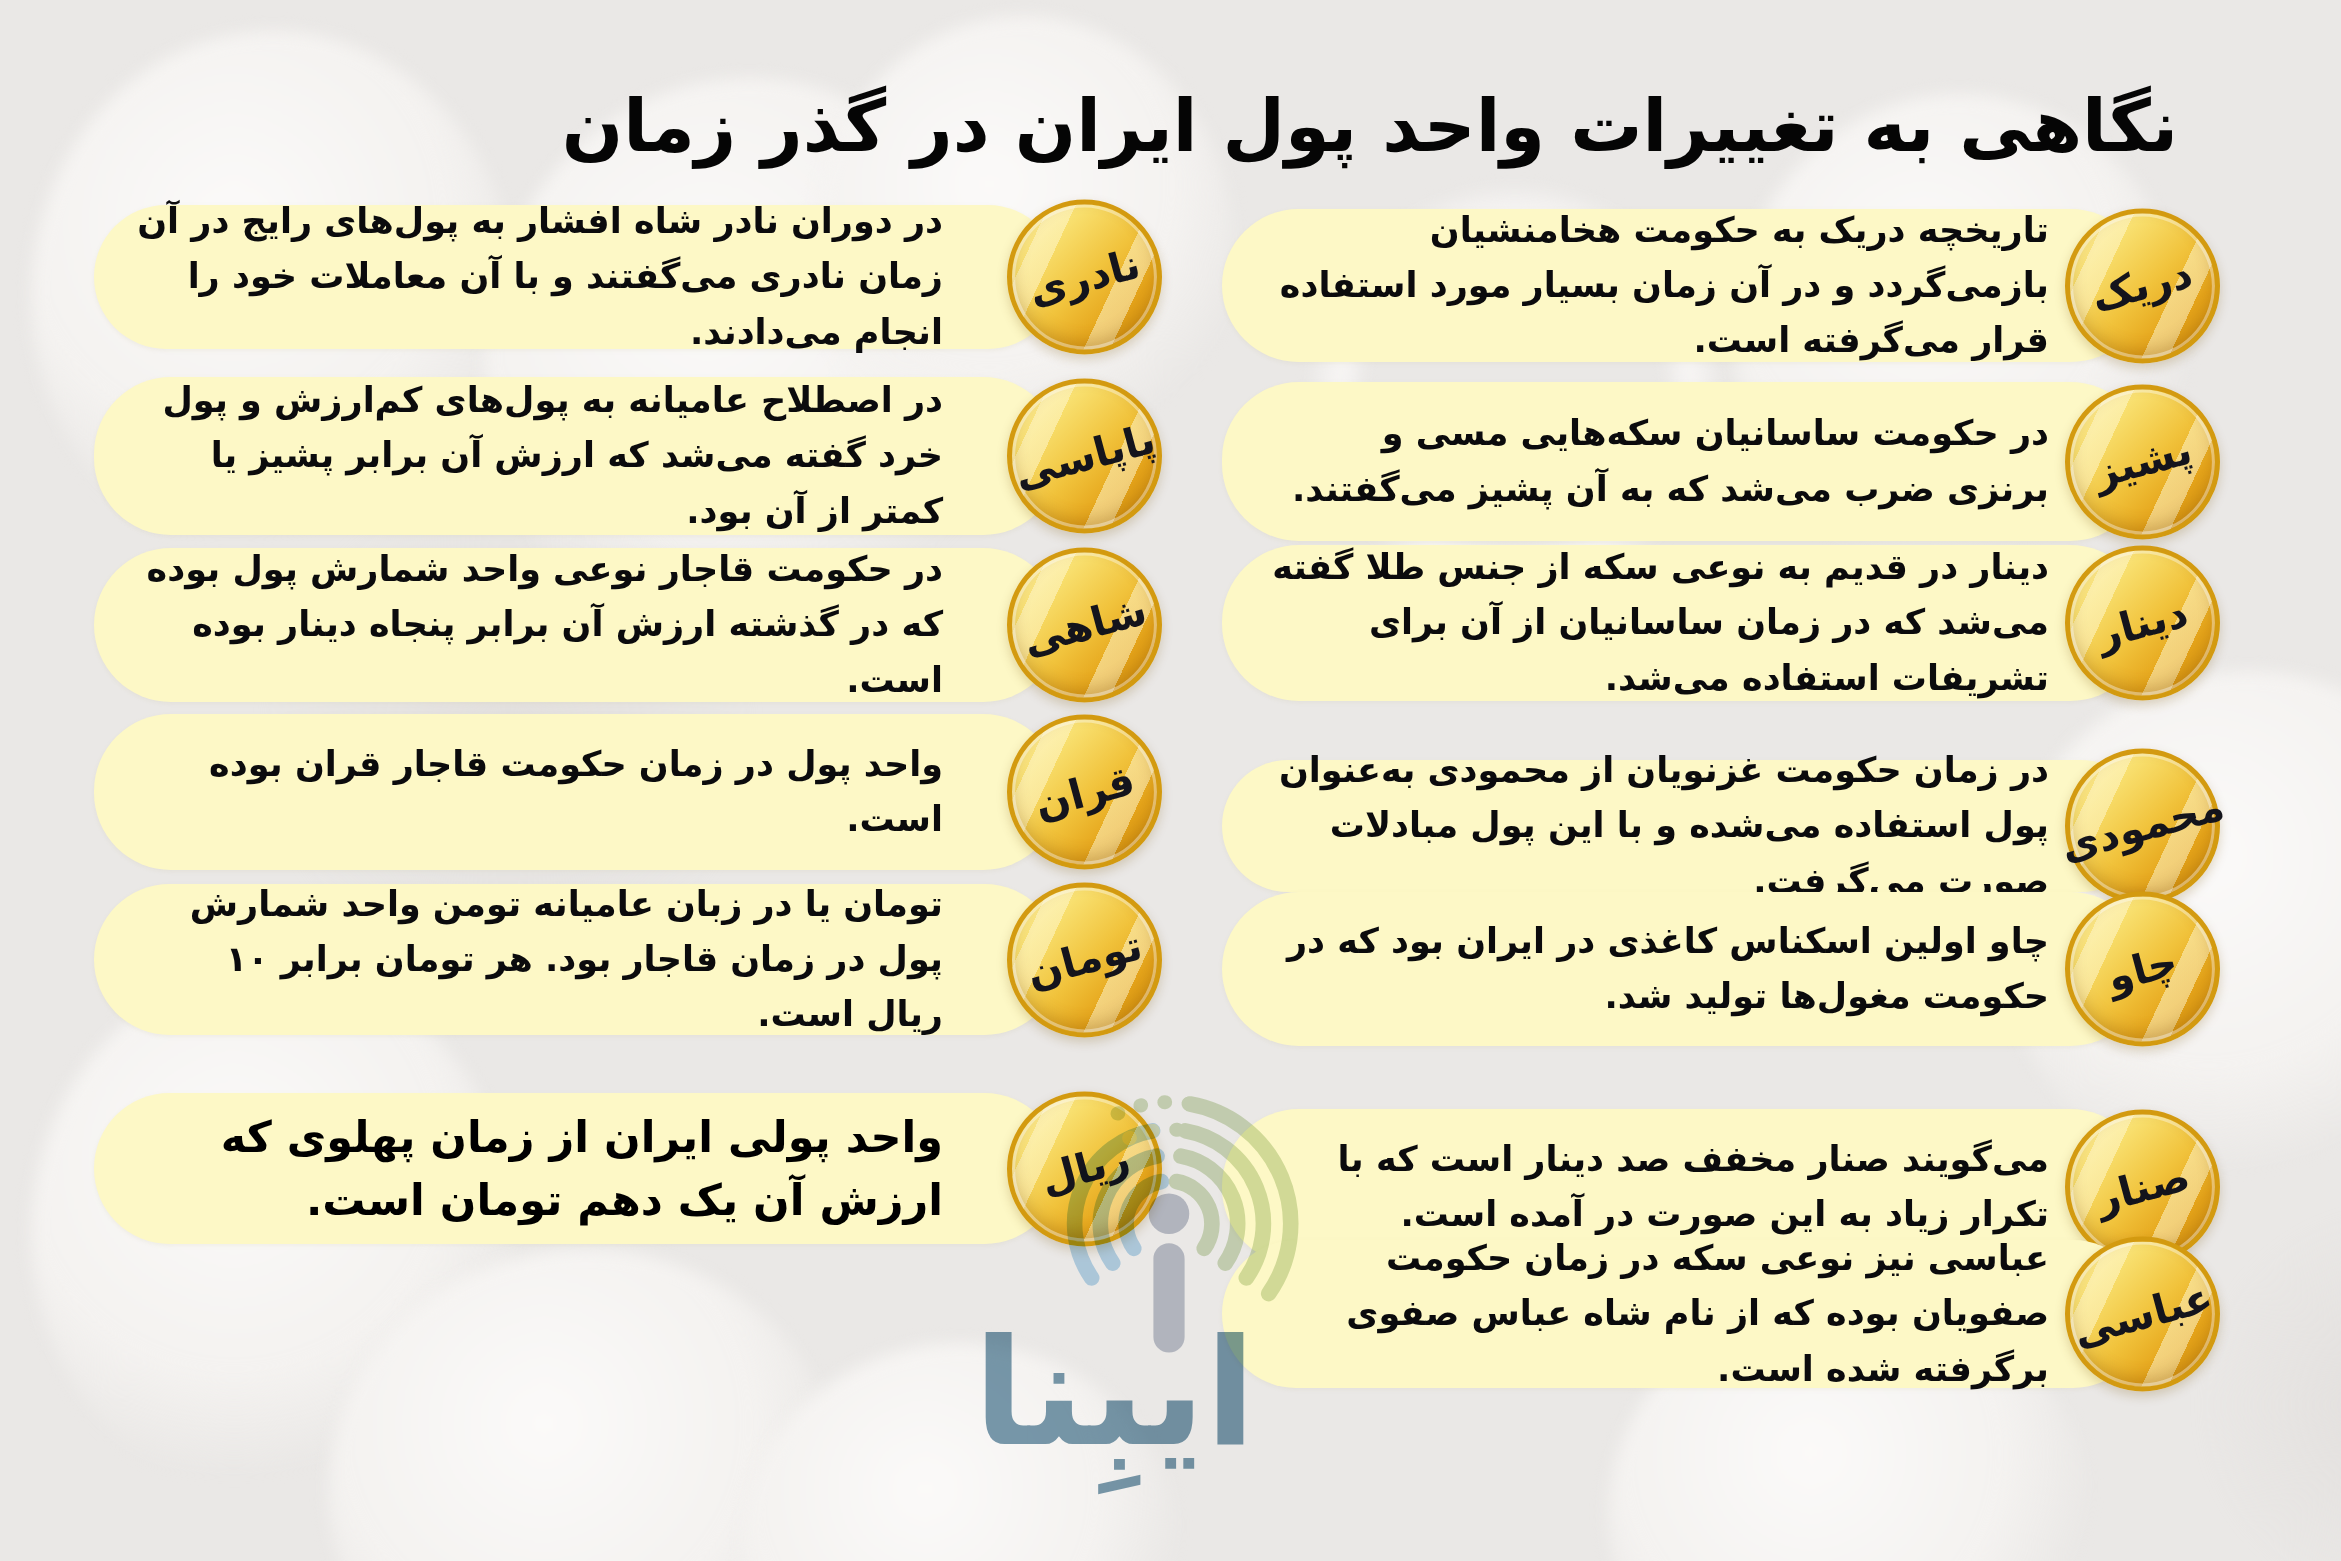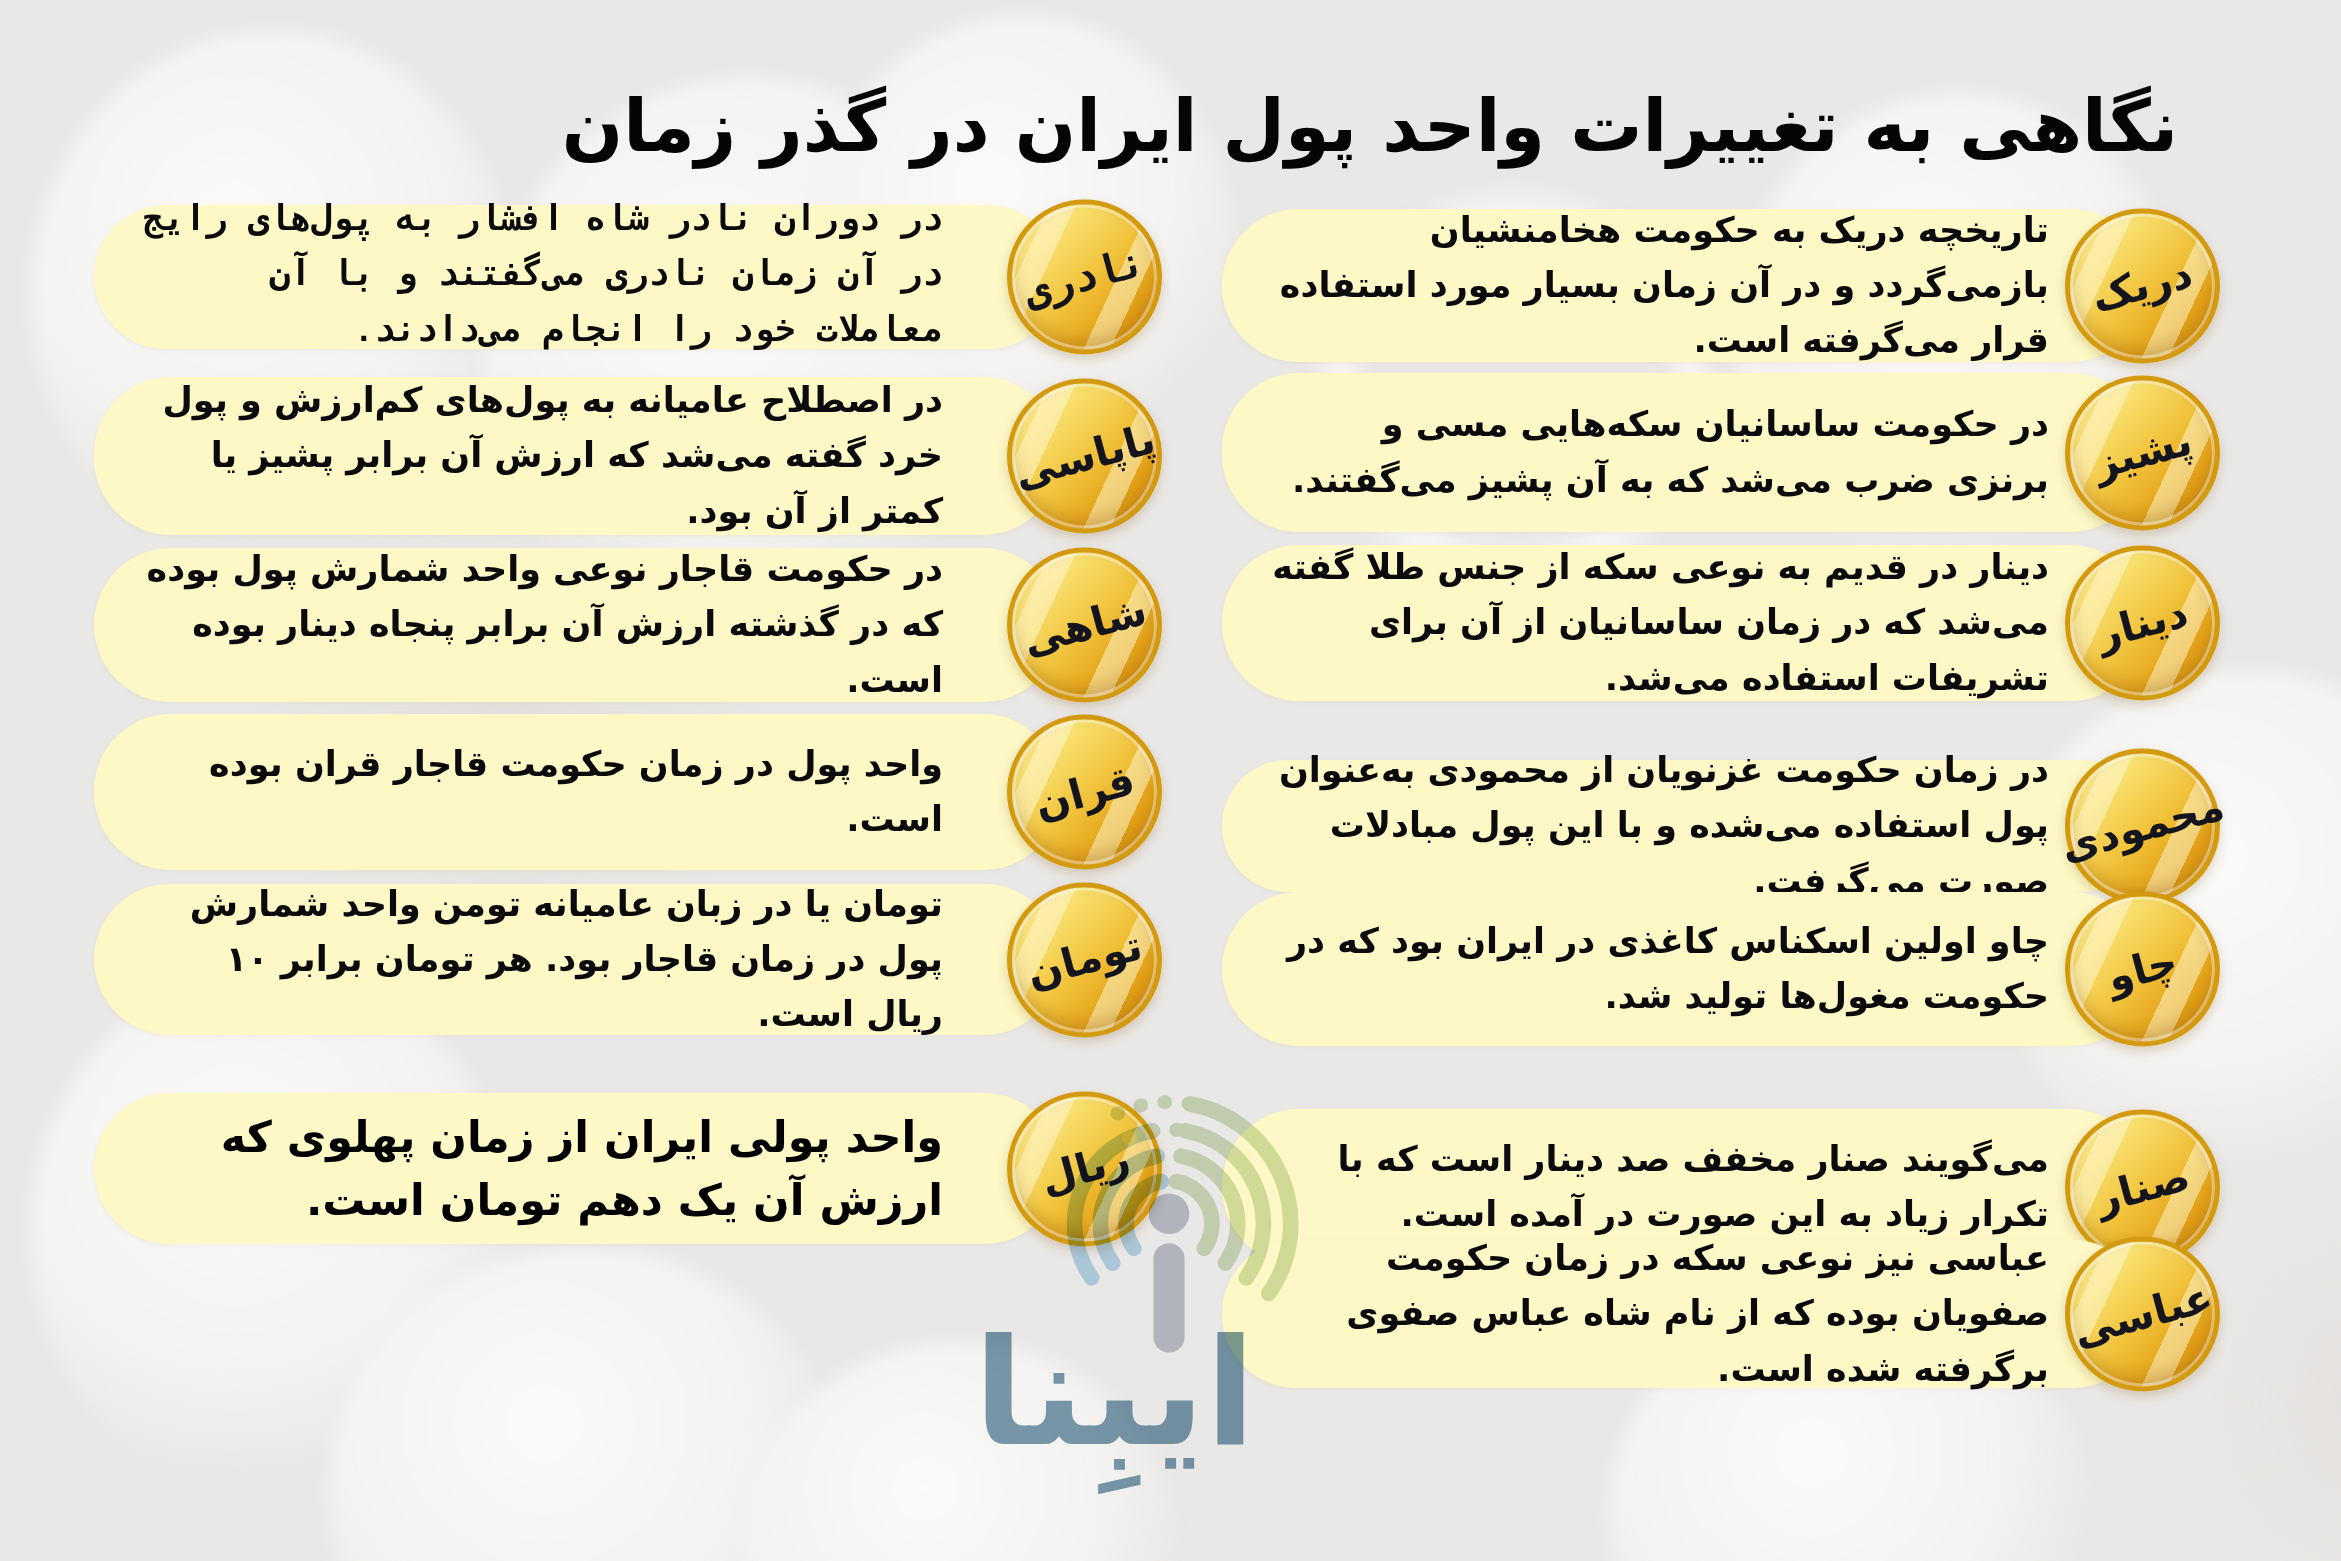--- a/index.html
+++ b/index.html
@@ -131,7 +131,7 @@
       </div>
   </div>
 
-  <div class="card colL" style="top:205px;height:144px;font-family:Liberation Mono, monospace;">
+  <div class="card colL" style="top:205px;height:144px;">
     <p class="text">در دوران نادر شاه افشار به پول‌های رایج در آن زمان نادری می‌گفتند و با آن معاملات خود را انجام می‌دادند.</p>
     <div class="coin">
         <span>نادری</span>

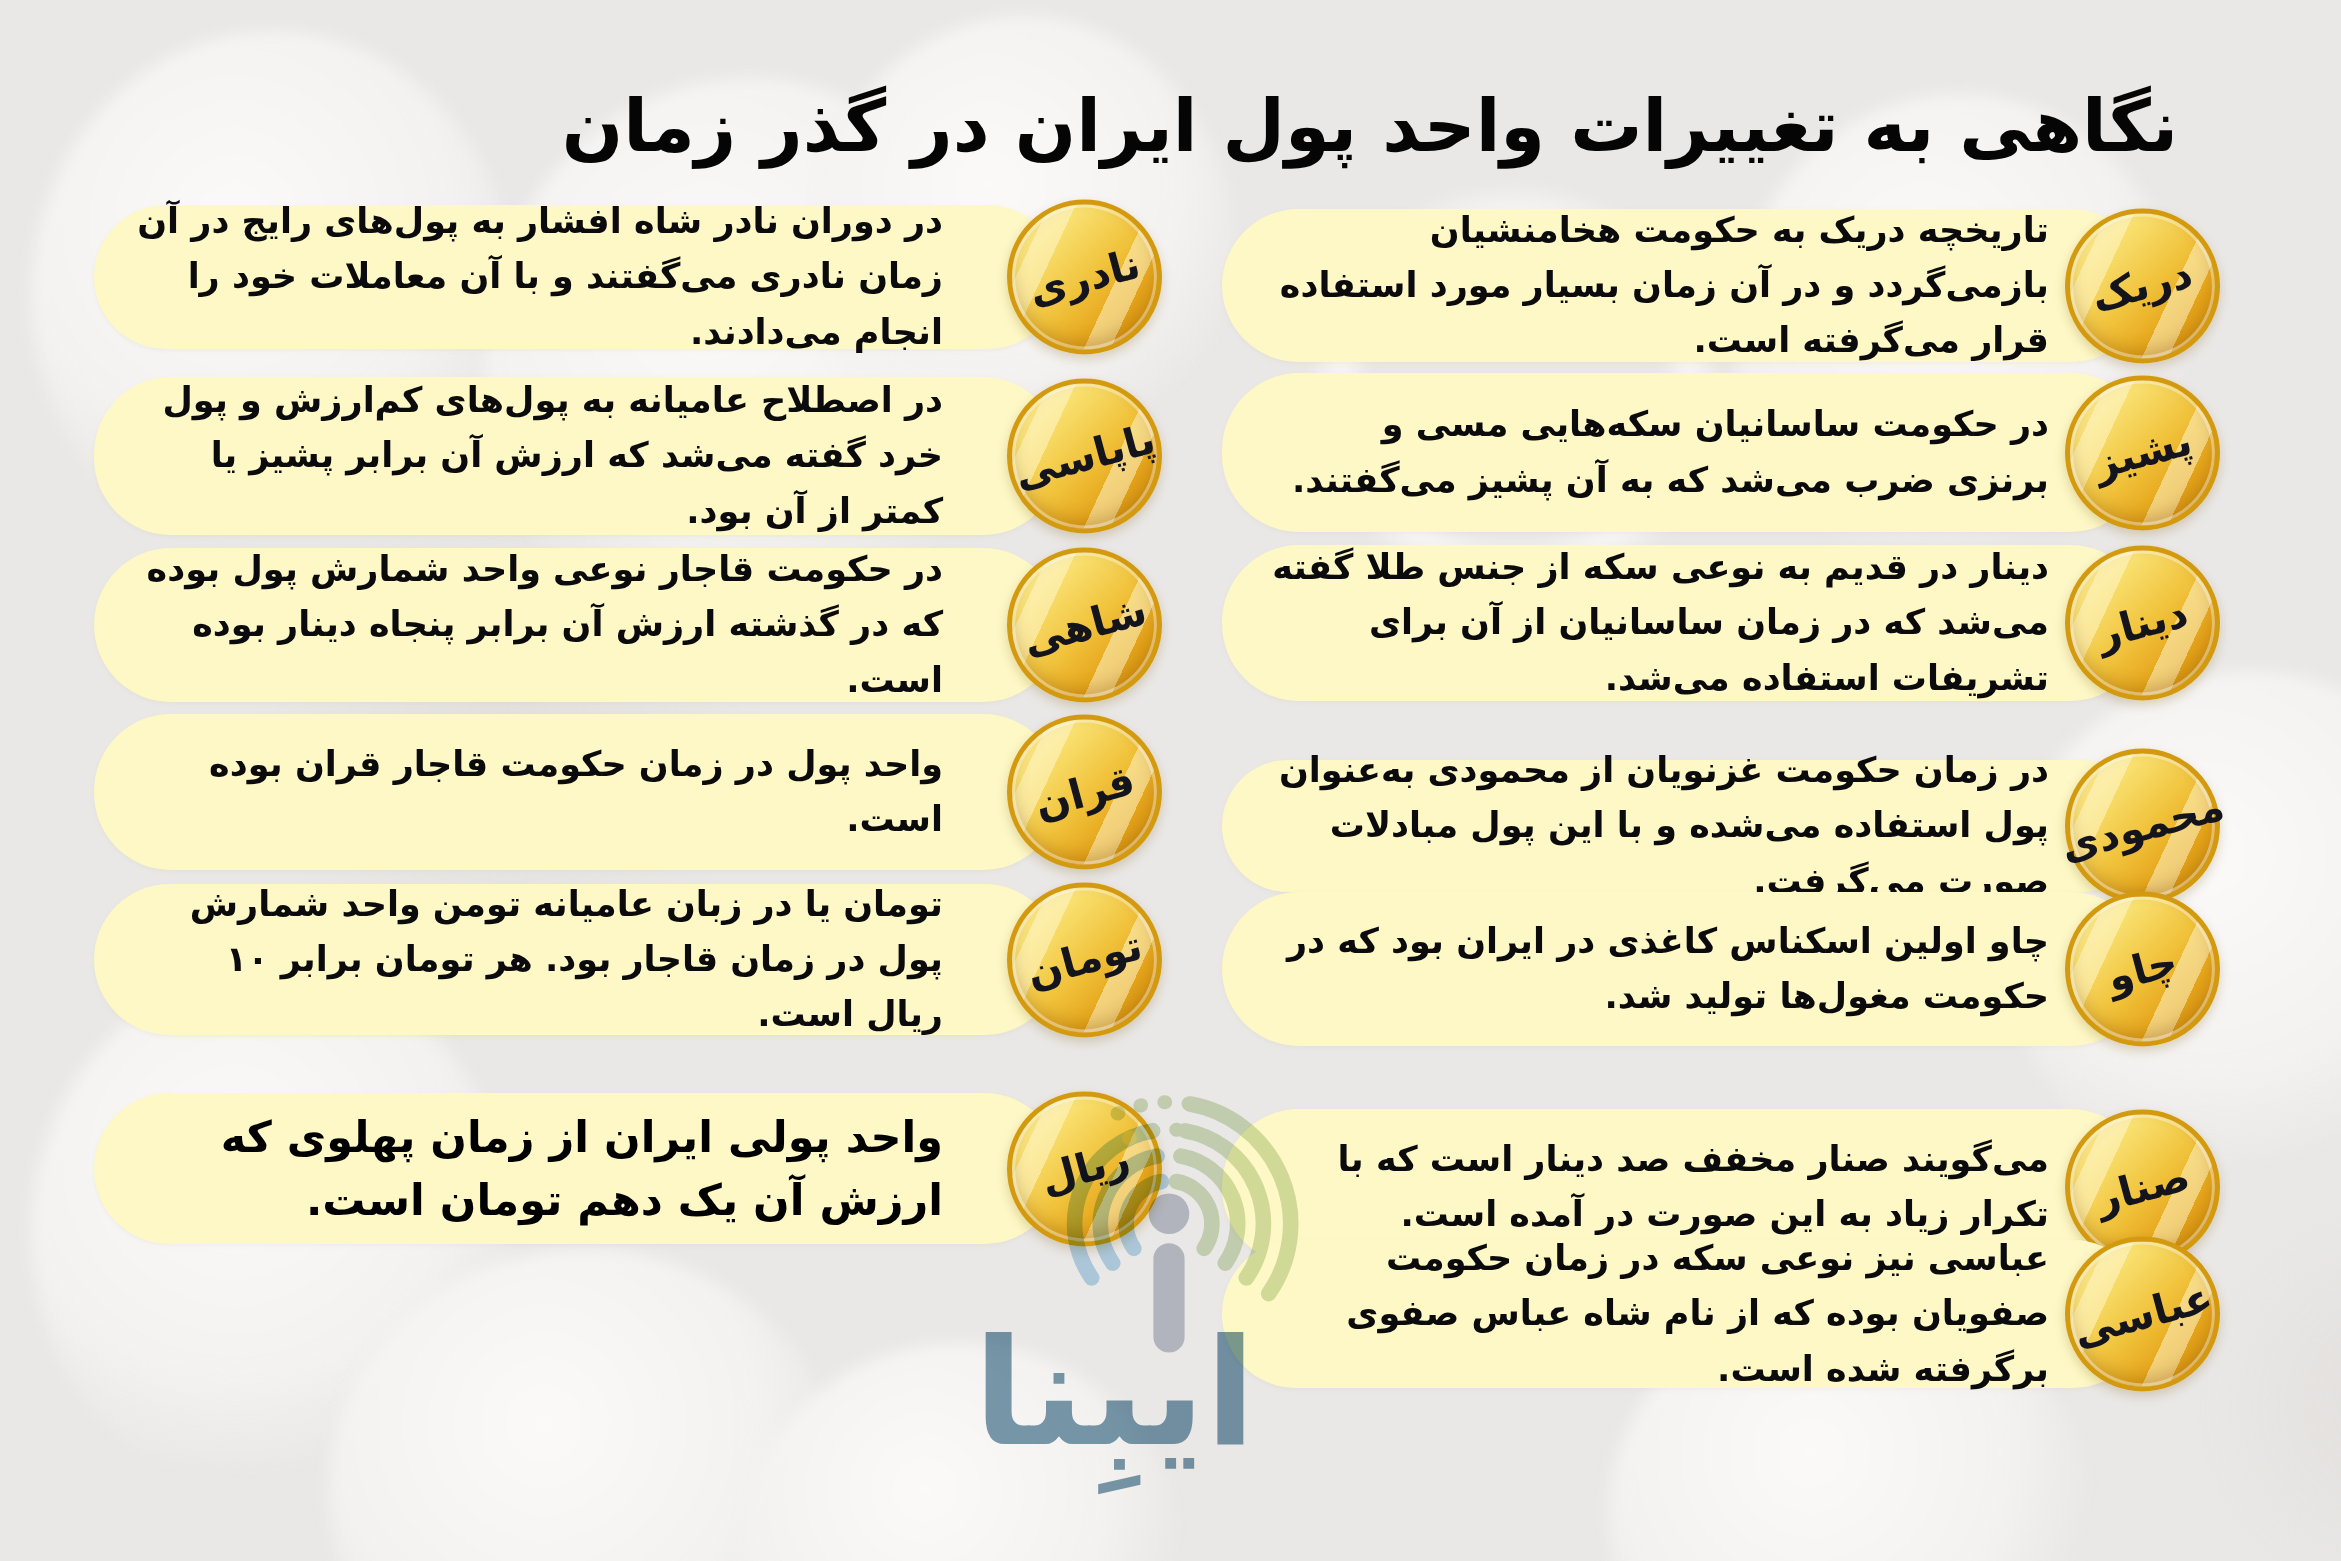--- a/index.html
+++ b/index.html
@@ -94,7 +94,7 @@
         <span>دریک</span>
       </div>
   </div>
-  <div class="card colR" style="top:373px;height:159px;">
+  <div class="card colR" style="top:382px;height:159px;">
     <p class="text">در حکومت ساسانیان سکه‌هایی مسی و برنزی ضرب می‌شد که به آن پشیز می‌گفتند.</p>
     <div class="coin">
         <span>پشیز</span>

